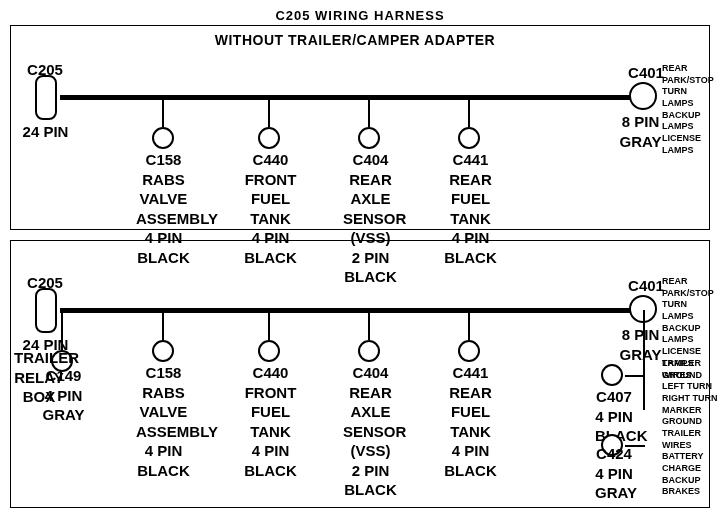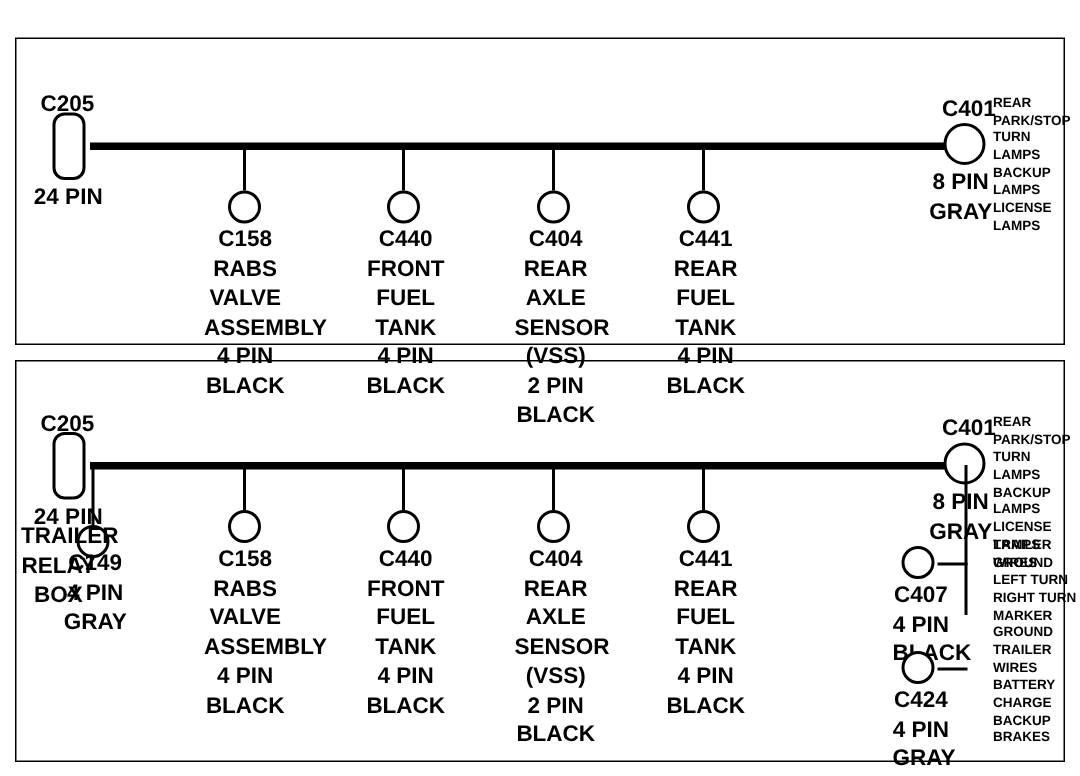--- a/index.html
+++ b/index.html
@@ -101,6 +101,7 @@
 
 <div class="diagram">
 
+  <div class="page-title" style="width:720px;">C205 WIRING HARNESS</div>
 
   <div class="border-box" style="left:10px; top:25px; width:700px; height:205px;"></div>
 

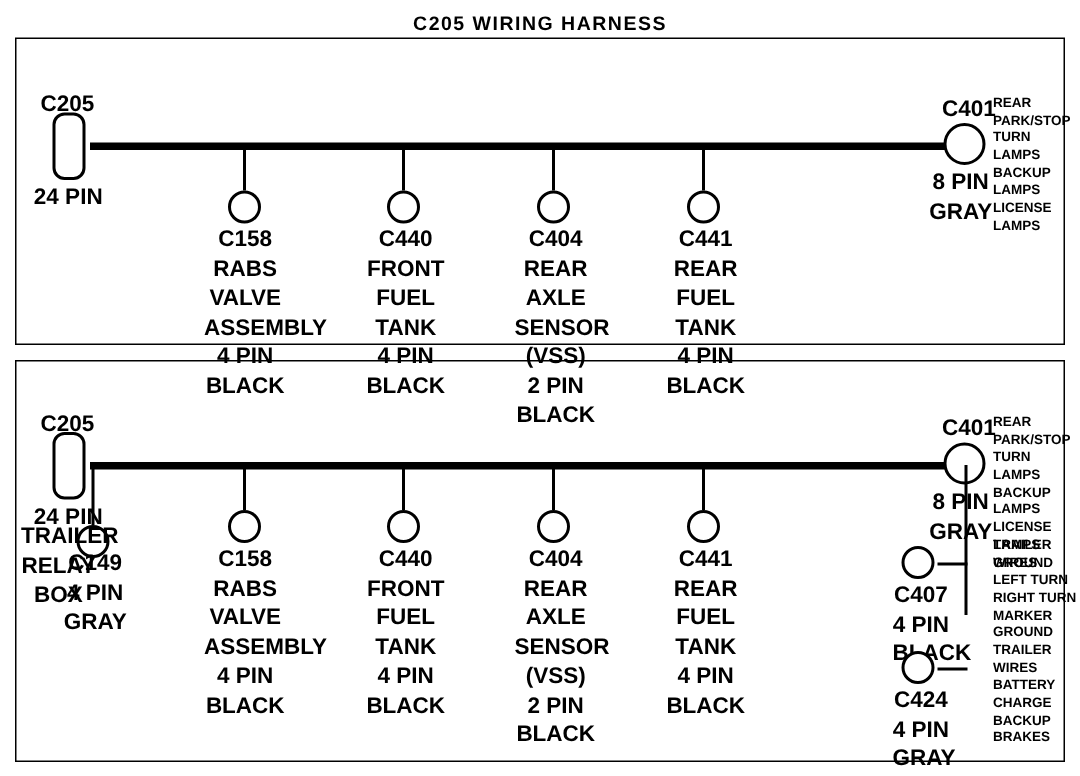--- a/index.html
+++ b/index.html
@@ -105,6 +105,7 @@
 
   <div class="border-box" style="left:10px; top:25px; width:700px; height:205px;"></div>
 
+  <div class="section-label" style="left:155px; top:32px;">WITHOUT  TRAILER/CAMPER  ADAPTER</div>
 
   <div class="h-line" style="left:60px; top:95px; width:590px;"></div>
 

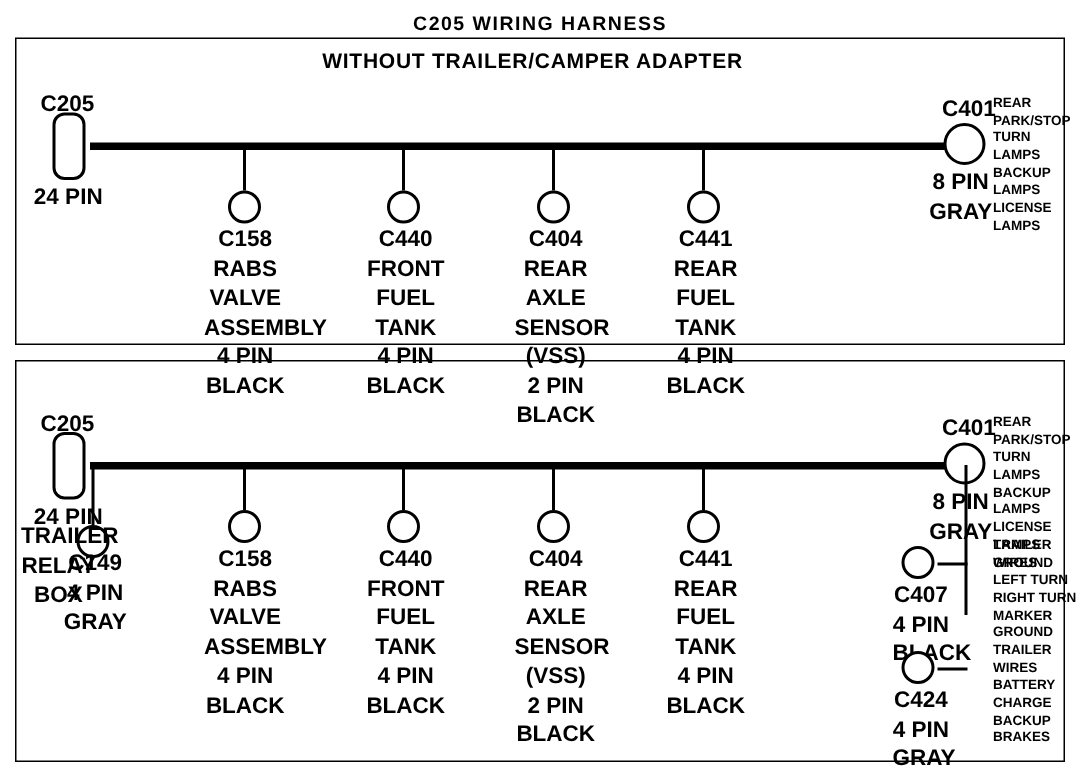--- a/index.html
+++ b/index.html
@@ -180,7 +180,7 @@
   <div class="h-line-thin" style="left:625px; top:445px; width:20px;"></div>
 
   <div class="connector" style="left:601px; top:434px; width:22px; height:22px;"></div>
-  <div class="label" style="left:595px; top:457px; width:38px;text-align:center;">C424<br>4 PIN<br>GRAY</div>
+  <div class="label" style="left:595px; top:444px; width:38px;text-align:center;">C424<br>4 PIN<br>GRAY</div>
   <div class="label-right" style="left:662px; top:428px;">TRAILER WIRES<br>BATTERY CHARGE<br>BACKUP<br>BRAKES</div>
 
 </div>

